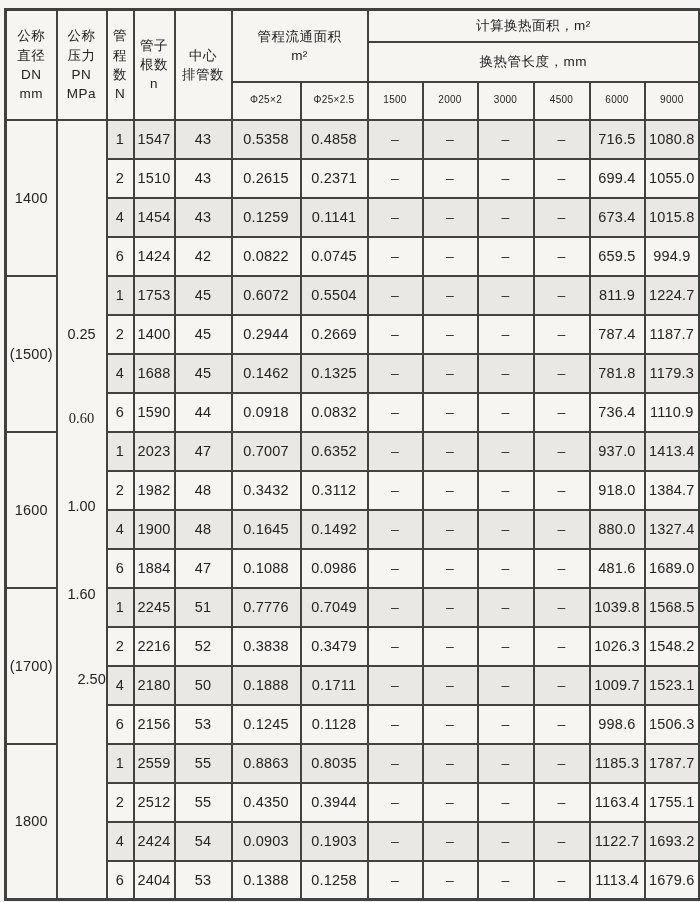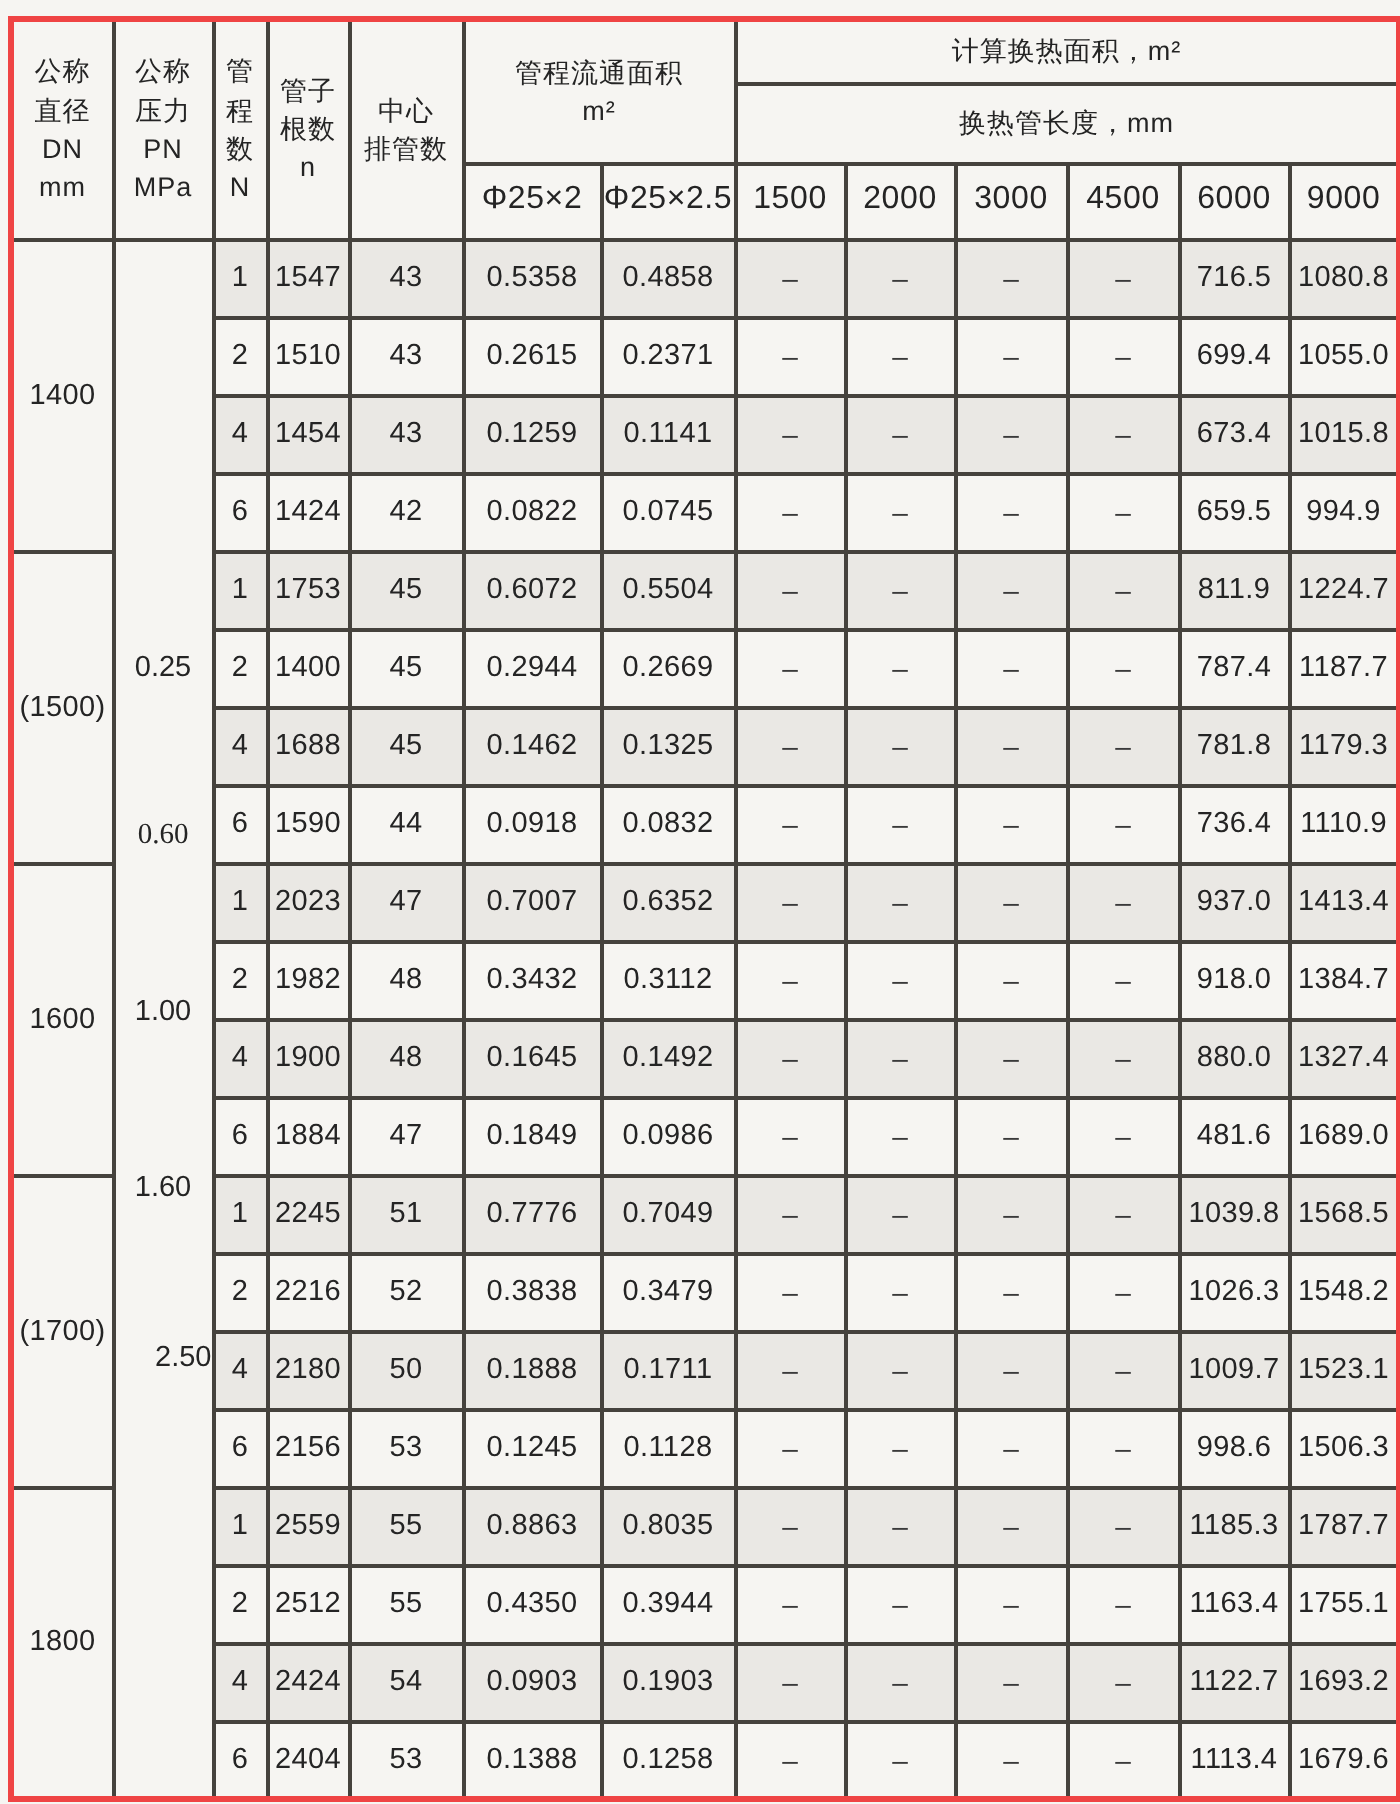--- a/index.html
+++ b/index.html
@@ -23,7 +23,7 @@
     width: 694px; height: 890px;
     border-collapse: collapse;
     table-layout: fixed;
-    border: 3px solid #ef4444;
+    border: 3px solid #404040;
   }
   th, td {
     border: 2px solid #45423d;

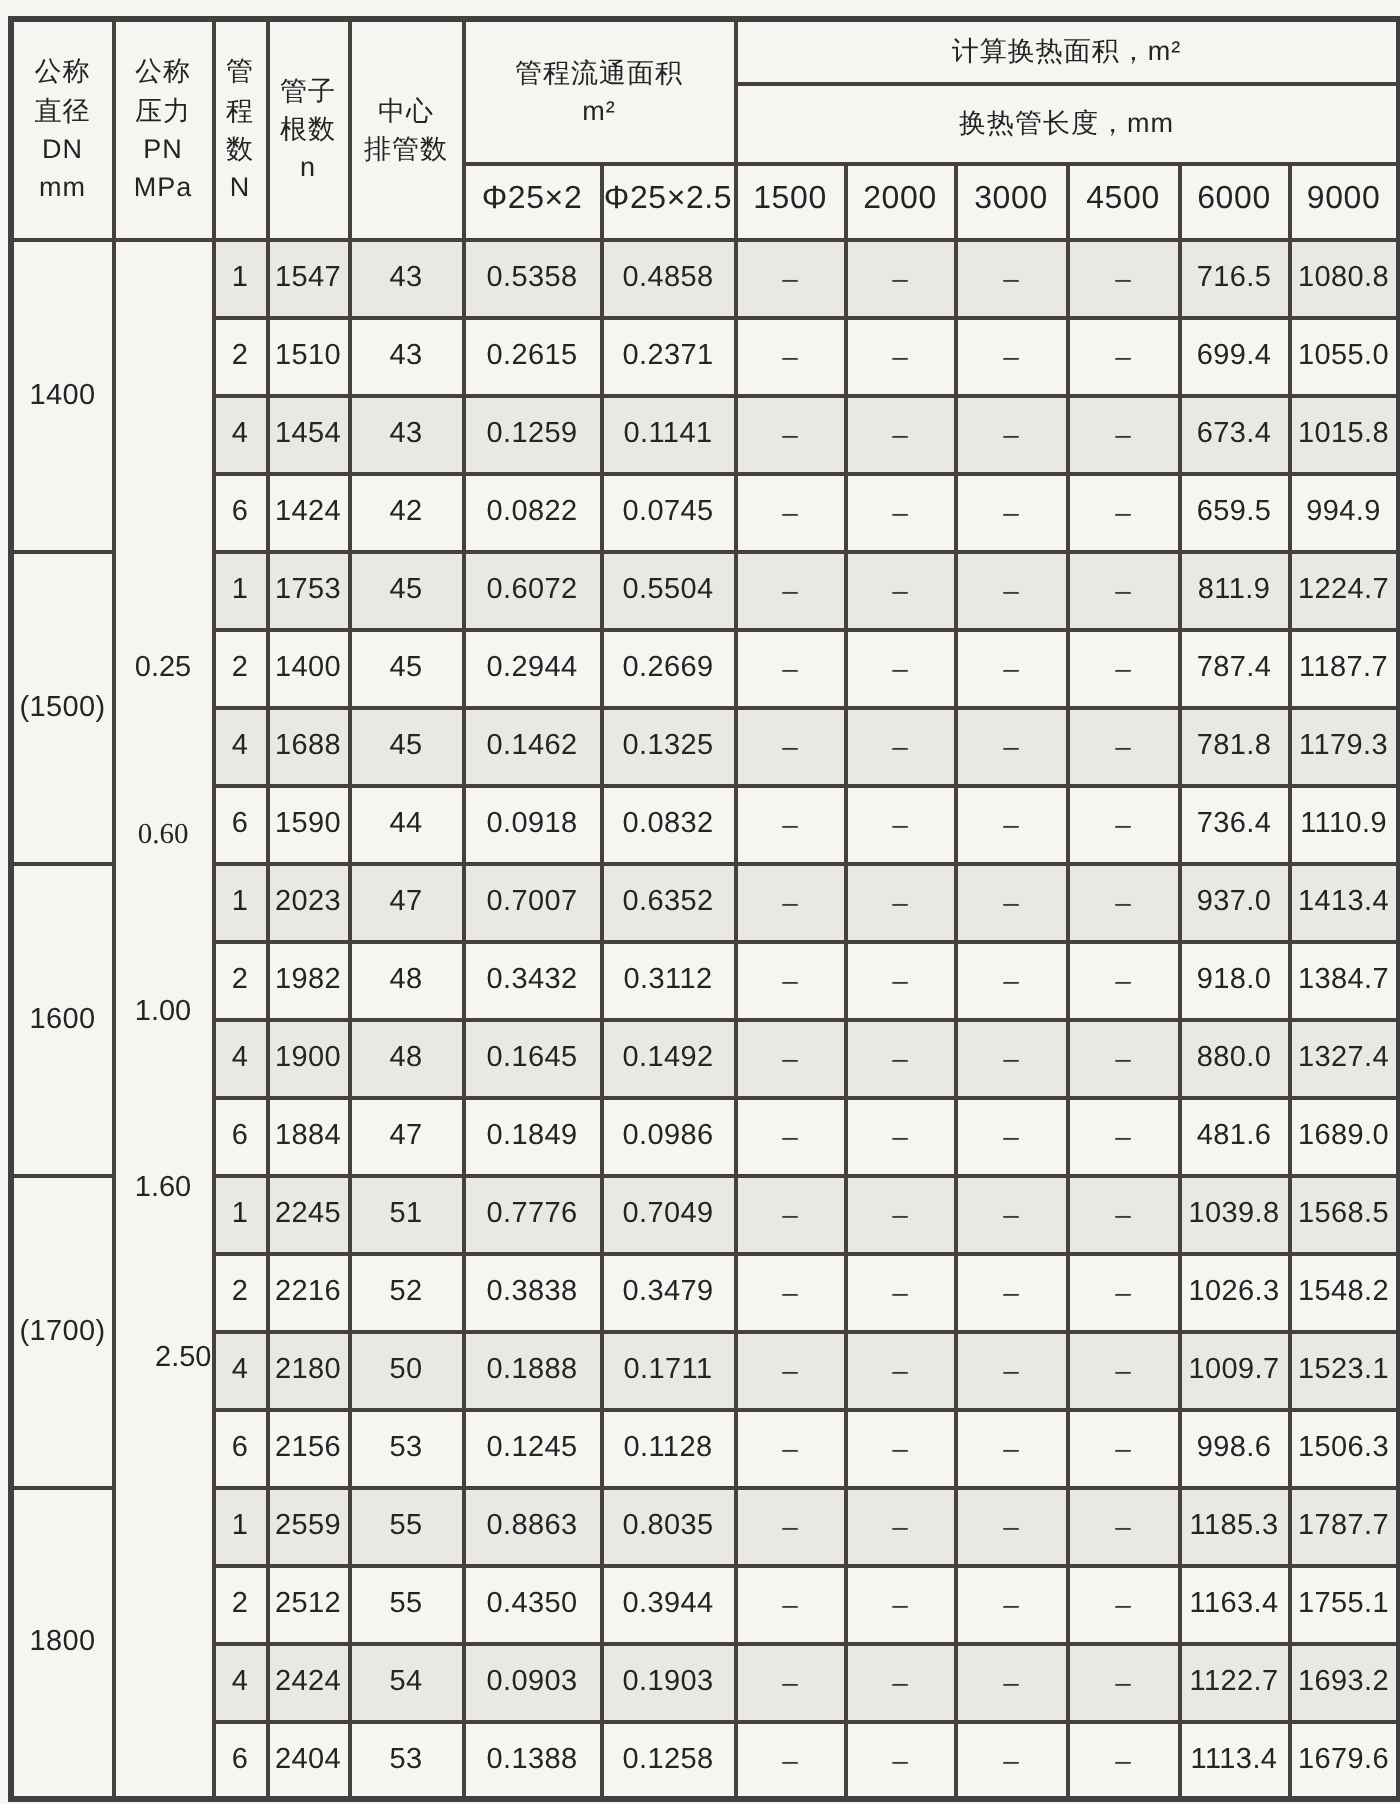--- a/index.html
+++ b/index.html
@@ -40,7 +40,7 @@
     white-space: pre-line;
     letter-spacing: 0.5px;
   }
-  th.phi, th.len-head { font-size: 16px; letter-spacing: 0.3px; margin-top: 36px; }
+  th.phi, th.len-head { font-size: 10px; letter-spacing: 0.3px; margin-top: 36px; }
   td.num { font-size: 14.5px; letter-spacing: 0.2px; }
   td.dash { font-size: 14px; color: #3a3a3a; }
   tbody tr.band td { background: #eae8e4; }

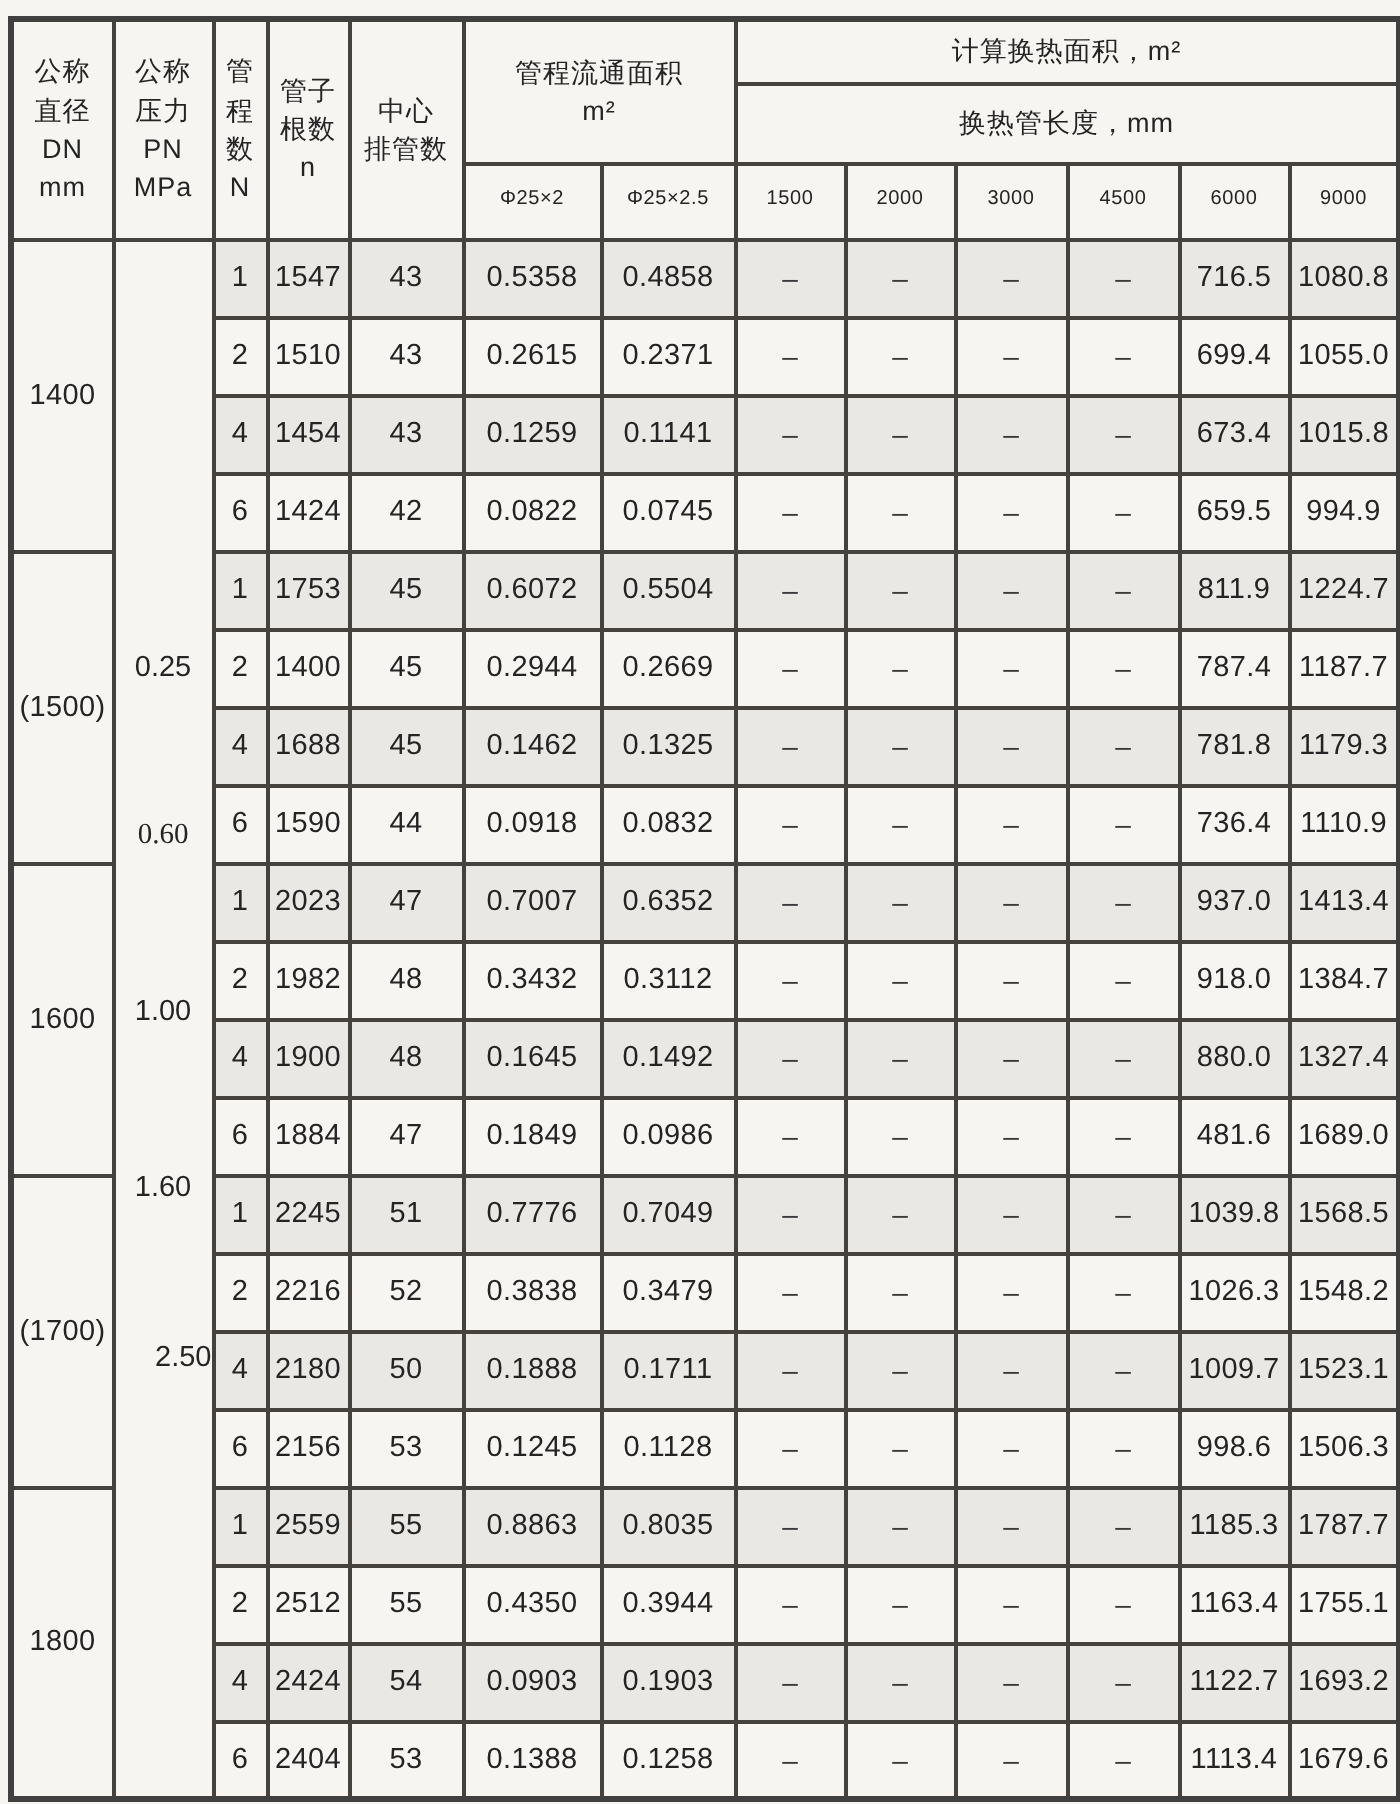--- a/index.html
+++ b/index.html
@@ -275,7 +275,7 @@
           <td class="num">6</td>
           <td class="num">1884</td>
           <td class="num">47</td>
-          <td class="num">0.1849</td>
+          <td class="num">0.1088</td>
           <td class="num">0.0986</td>
           <td class="dash">–</td>
           <td class="dash">–</td>

